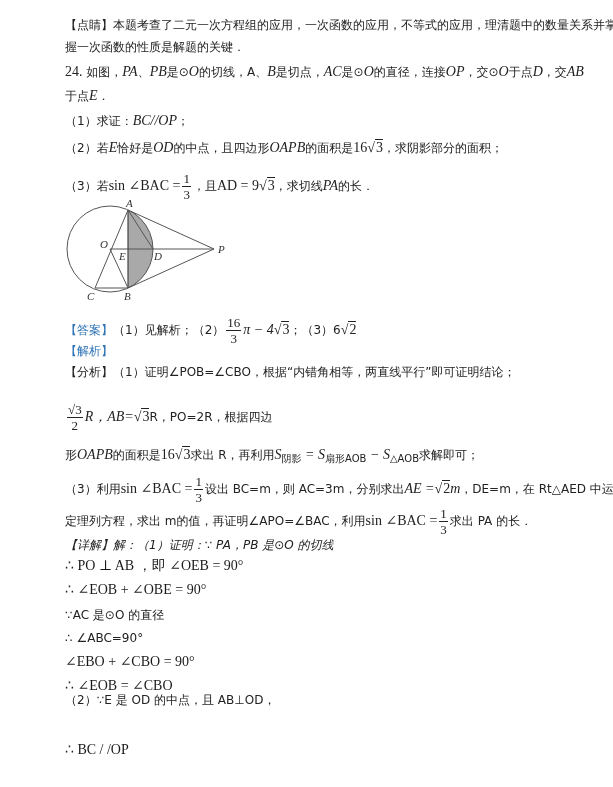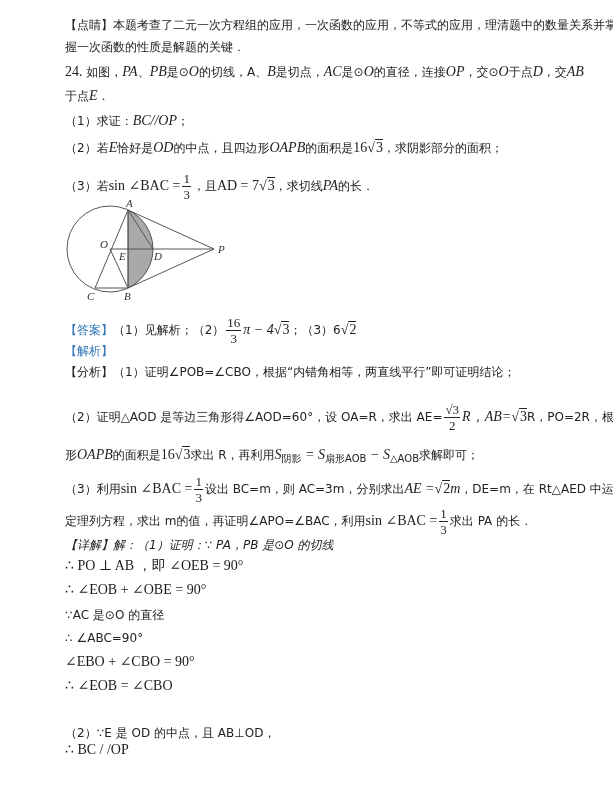--- a/index.html
+++ b/index.html
@@ -46,7 +46,7 @@
 </div>
 
 <div class="line cjk" style="top:171px;">
-  <span>（3）若</span><span class="mr">sin ∠BAC =</span><span class="frac"><span class="num">1</span><span class="den">3</span></span><span>，且</span><span class="sqrt"><span>AD = 7</span>√<span class="rad">3</span></span><span>，求切线</span><span class="m">PA</span><span>的长．</span>
+  <span>（3）若</span><span class="mr">sin ∠BAC =</span><span class="frac"><span class="num">1</span><span class="den">3</span></span><span>，且</span><span class="sqrt"><span>AD = 9</span>√<span class="rad">3</span></span><span>，求切线</span><span class="m">PA</span><span>的长．</span>
 </div>
 
 <svg class="diagram" width="170" height="105" viewBox="0 0 170 105">

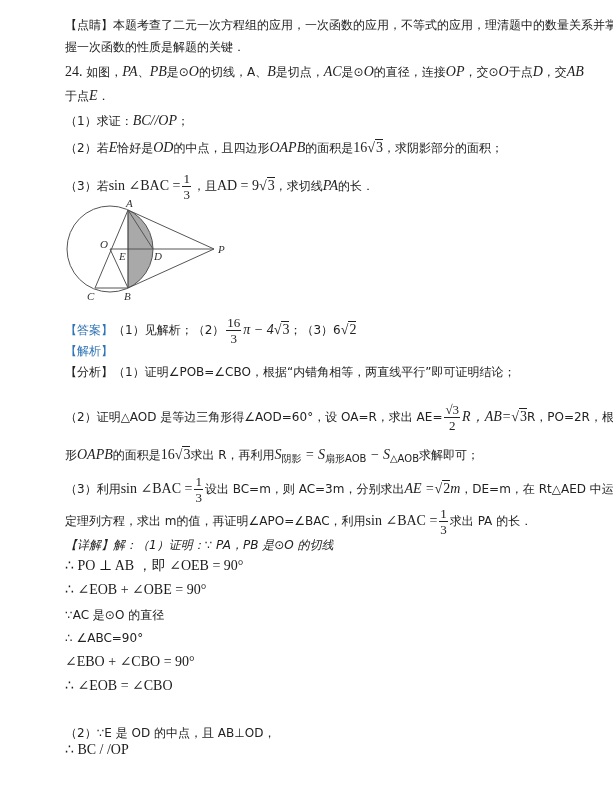--- a/index.html
+++ b/index.html
@@ -85,7 +85,7 @@
 </div>
 
 <div class="line cjk" style="top:402px;">
-  <span>（2）证明△AOD 是等边三角形得∠AOD=60°，设 OA=R，求出 AE=</span><span class="frac"><span class="num">√3</span><span class="den">2</span></span><span class="m">R，AB=</span><span class="sqrt">√<span class="rad">3</span></span><span>R，PO=2R，根据四边</span>
+  <span class="frac"><span class="num">√3</span><span class="den">2</span></span><span class="m">R，AB=</span><span class="sqrt">√<span class="rad">3</span></span><span>R，PO=2R，根据四边</span>
 </div>
 
 <div class="line cjk" style="top:447px;">

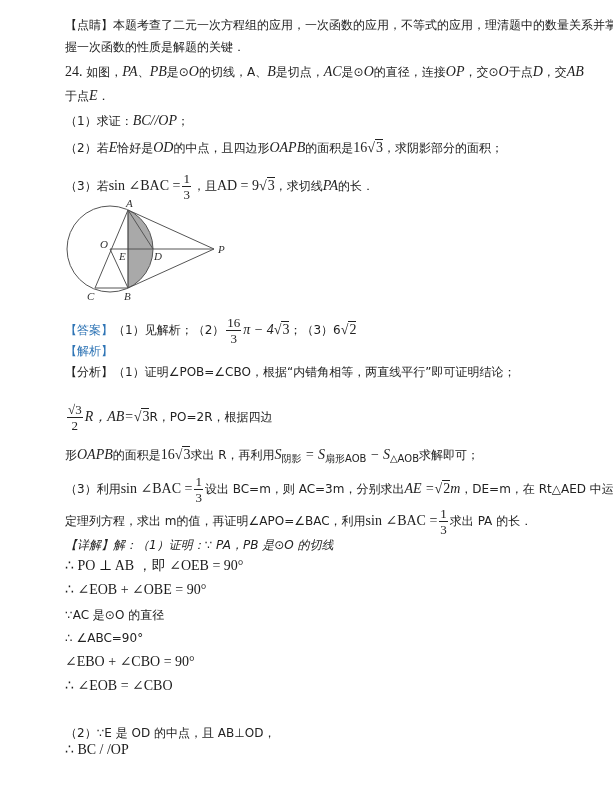--- a/index.html
+++ b/index.html
@@ -110,6 +110,6 @@
 <div class="line mr" style="top:654px;">∠EBO + ∠CBO = 90°</div>
 <div class="line mr" style="top:678px;">∴ ∠EOB = ∠CBO</div>
 <div class="line mr" style="top:702px;margin-top:40px;">∴ BC / /OP</div>
-<div class="line cjk" style="top:725px;text-align:center;">（2）∵E 是 OD 的中点，且 AB⊥OD，</div>
+<div class="line cjk" style="top:692px;text-align:center;">（2）∵E 是 OD 的中点，且 AB⊥OD，</div>
 
 </body></html>

